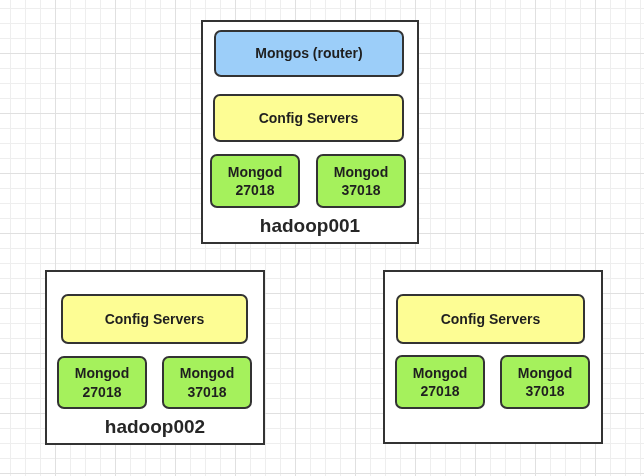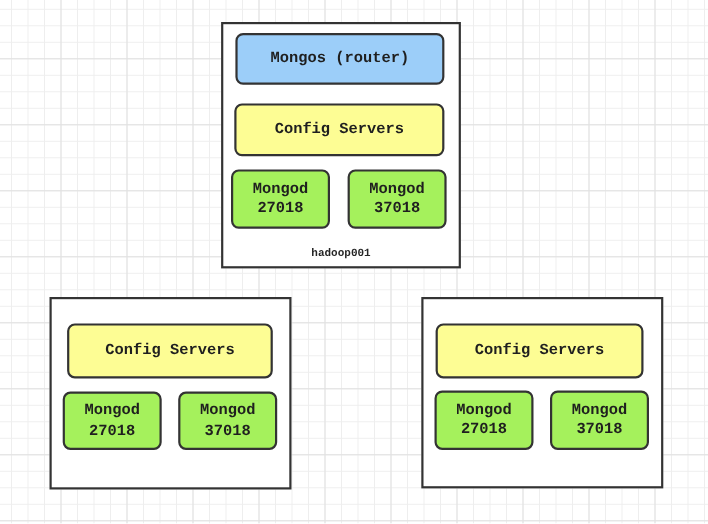--- a/index.html
+++ b/index.html
@@ -23,7 +23,6 @@
     position:absolute;
     background:#ffffff;
     border:2px solid #333333;
-    font-family:Liberation Mono, monospace;
   }
   .host-1 { left:201px; top:20px;  width:218px; height:224px; }
   .host-2 { left:45px;  top:270px; width:220px; height:175px; }

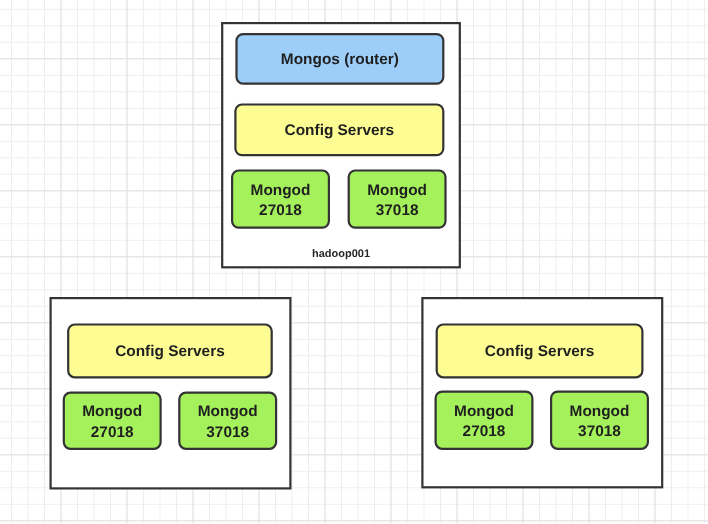--- a/index.html
+++ b/index.html
@@ -59,7 +59,7 @@
     position:absolute;
     left:0; right:0; bottom:5px;
     text-align:center;
-    font-weight:bold; font-size:10px;
+    font-weight:bold; font-size:19px;
     color:#262626;
   }
 </style>

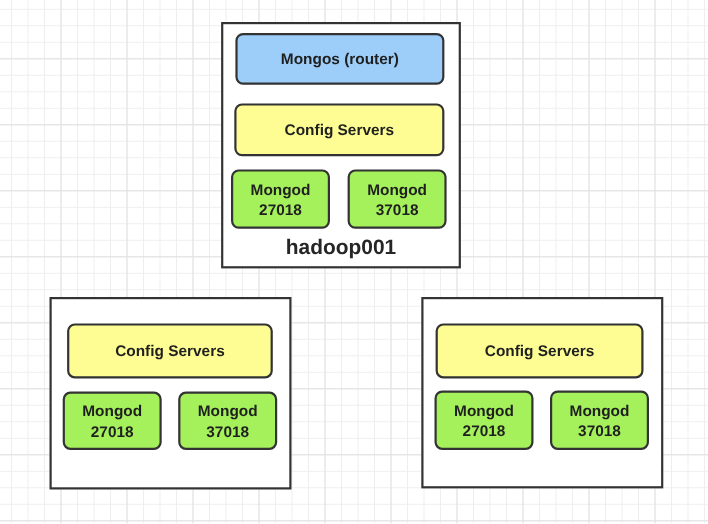--- a/index.html
+++ b/index.html
@@ -94,6 +94,7 @@
     <div class="node node-mongod-b" style="background-color: rgb(165, 241, 92);">
       <span>Mongod 37018</span>
     </div>
+    <div class="host-label">hadoop002</div>
   </section>
 
   <section class="host host-3">

